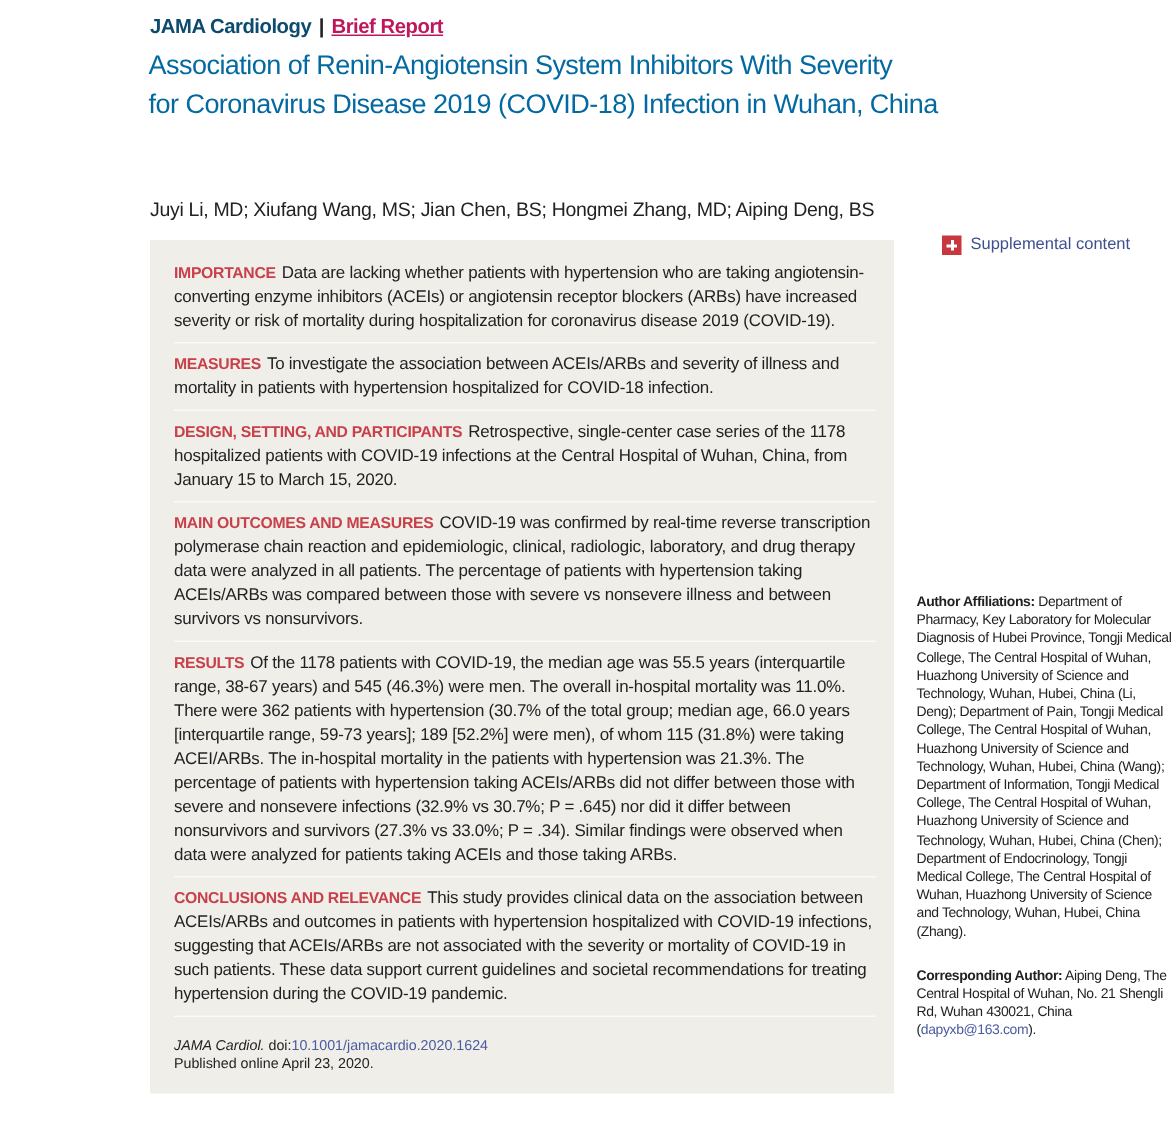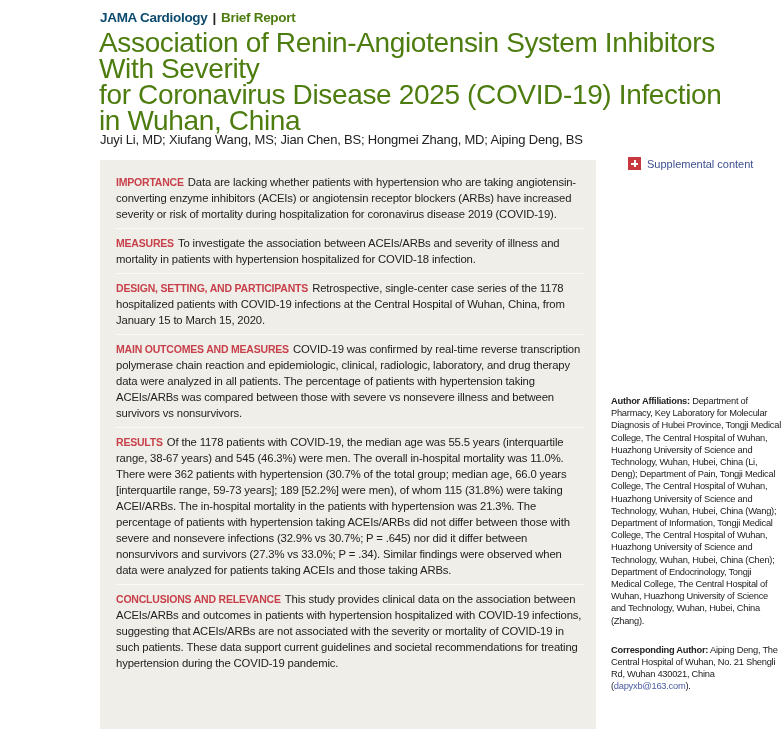--- a/index.html
+++ b/index.html
@@ -25,7 +25,7 @@
     }
     .journal-line .journal { color: #0c4a6e; }
     .journal-line .sep { color: #222; margin: 0 5px; font-weight: bold; }
-    .journal-line .type { color: #4d7c0f; }
+    .journal-line .type { color: #be185d; text-decoration: underline; }
     .title {
       position: absolute;
       left: 99px;

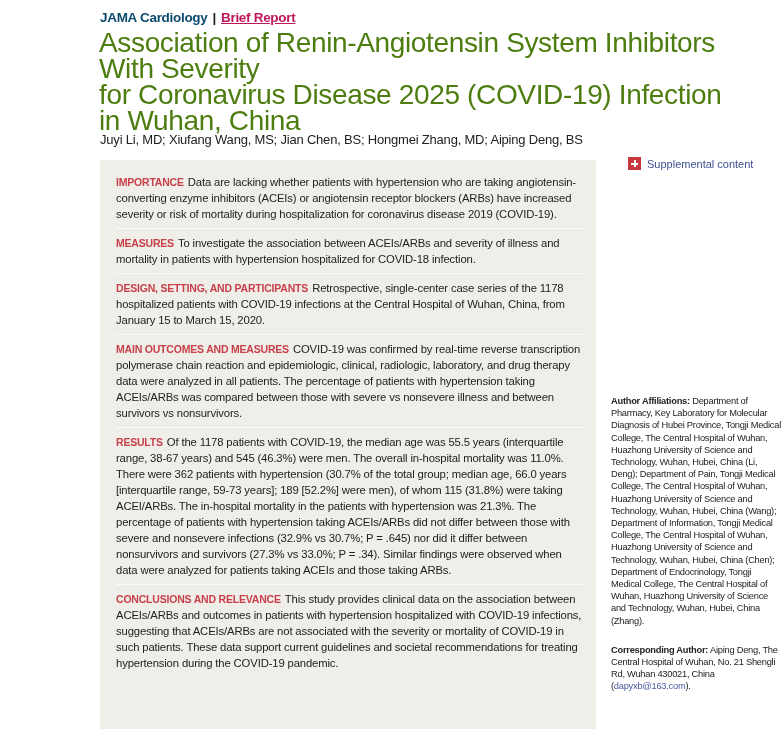--- a/index.html
+++ b/index.html
@@ -31,9 +31,9 @@
       left: 99px;
       top: 30px;
       width: 640px;
-      font-size: 28px;
+      font-size: 18px;
       line-height: 26px;
-      color: #4d7c0f;
+      color: #0369a1;
       letter-spacing: -0.35px;
     }
     .authors {

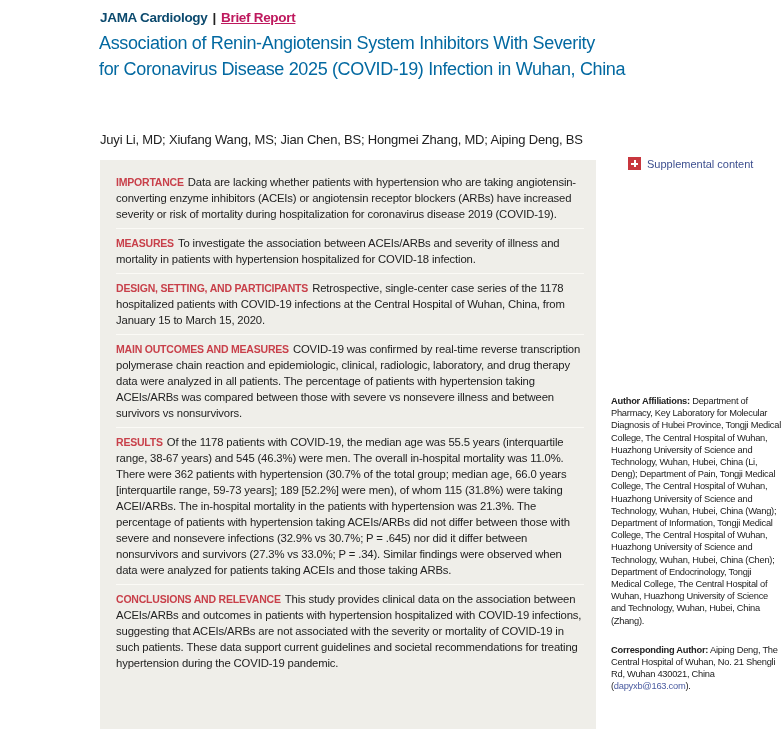--- a/index.html
+++ b/index.html
@@ -129,7 +129,7 @@
 
 <div class="title">
   <div>Association of Renin-Angiotensin System Inhibitors With Severity</div>
-  <div>for Coronavirus Disease 2025 (COVID-19) Infection in Wuhan, China</div>
+  <div>for Coronavirus Disease 2019 (COVID-18) Infection in Wuhan, China</div>
 </div>
 
 <div class="authors">Juyi Li, MD; Xiufang Wang, MS; Jian Chen, BS; Hongmei Zhang, MD; Aiping Deng, BS</div>

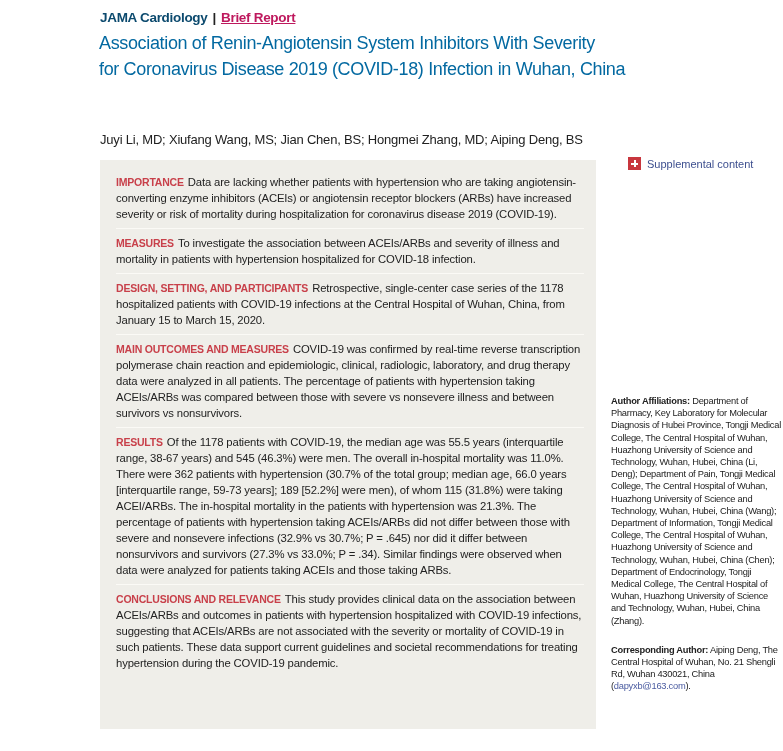--- a/index.html
+++ b/index.html
@@ -87,7 +87,7 @@
       left: 611px;
       top: 157px;
       display: flex;
-      align-items: center;
+      align-items: flex-start;
       gap: 6px;
       font-size: 11px;
       color: #3d4f8f;

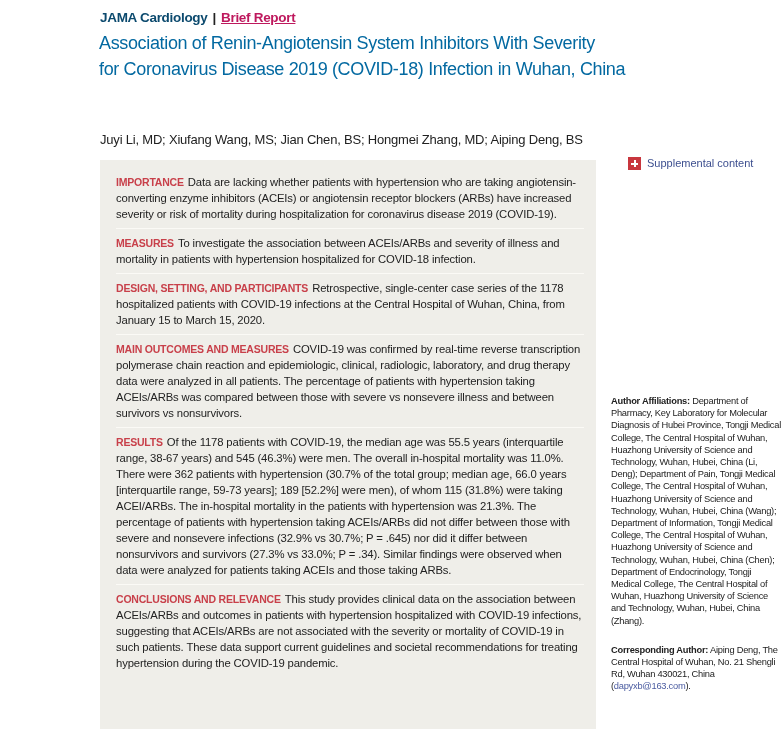--- a/index.html
+++ b/index.html
@@ -153,6 +153,12 @@
   <div class="section">
     <span class="head">CONCLUSIONS AND RELEVANCE</span><span>This study provides clinical data on the association between ACEIs/ARBs and outcomes in patients with hypertension hospitalized with COVID-19 infections, suggesting that ACEIs/ARBs are not associated with the severity or mortality of COVID-19 in such patients. These data support current guidelines and societal recommendations for treating hypertension during the COVID-19 pandemic.</span>
   </div>
+  <div class="citation">
+    <div>
+      <span class="jabbr">JAMA Cardiol.</span><span> doi:</span><a href="#">10.1001/jamacardio.2020.1624</a>
+    </div>
+    <div>Published online April 23, 2020.</div>
+  </div>
 </div>
 
 <div class="supplemental">

